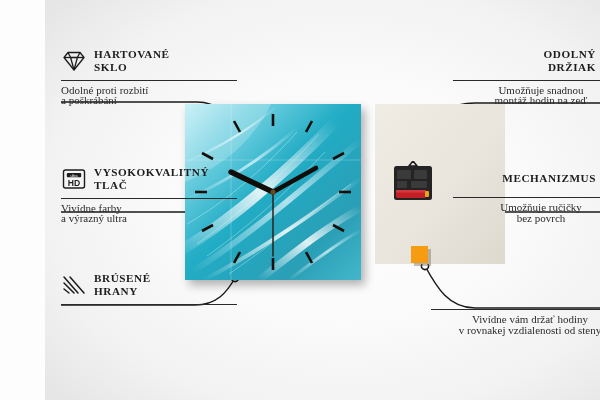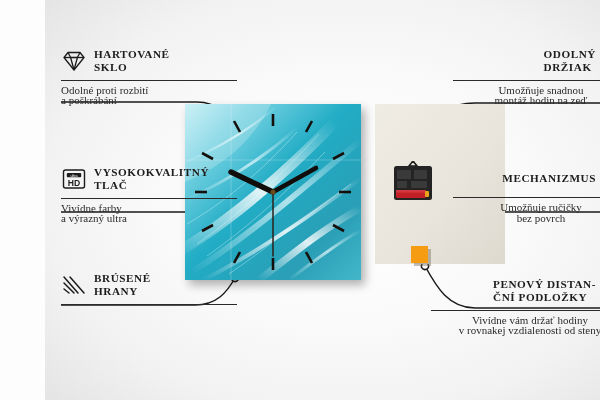--- a/index.html
+++ b/index.html
@@ -26,7 +26,7 @@
     font-weight:700;font-size:11.2px;line-height:13.4px;
     letter-spacing:.55px;color:#1d1d1d;text-transform:uppercase;
   }
-  .feat.right .ttl{}
+  .feat.right .ttl{text-align:right;}
   .rule{height:1px;background:#2a2a2a;margin:5px 0 4px;}
   .sub{
     font-family:"Liberation Serif",serif;

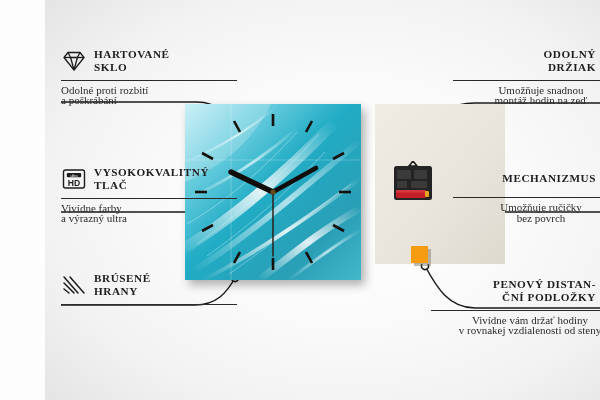--- a/index.html
+++ b/index.html
@@ -277,10 +277,6 @@
 
   <div class="feat right" style="left:386px;top:278px;width:198px;">
     <div class="head">
-      <div>
-        <div class="ttl">PENOVÝ DISTAN-</div>
-        <div class="ttl">ČNÍ PODLOŽKY</div>
-      </div>
       <svg class="ico" viewBox="0 0 26 26">
         <path d="M10,1.5 h6 v8 h3.2 L13,16 L6.8,9.5 H10 Z" fill="none" stroke="#1c1c1c" stroke-width="1.4" stroke-linejoin="round"></path>
         <path d="M13,16.6 L23,20 L13,23.4 L3,20 Z" fill="none" stroke="#1c1c1c" stroke-width="1.4" stroke-linejoin="round"></path>

